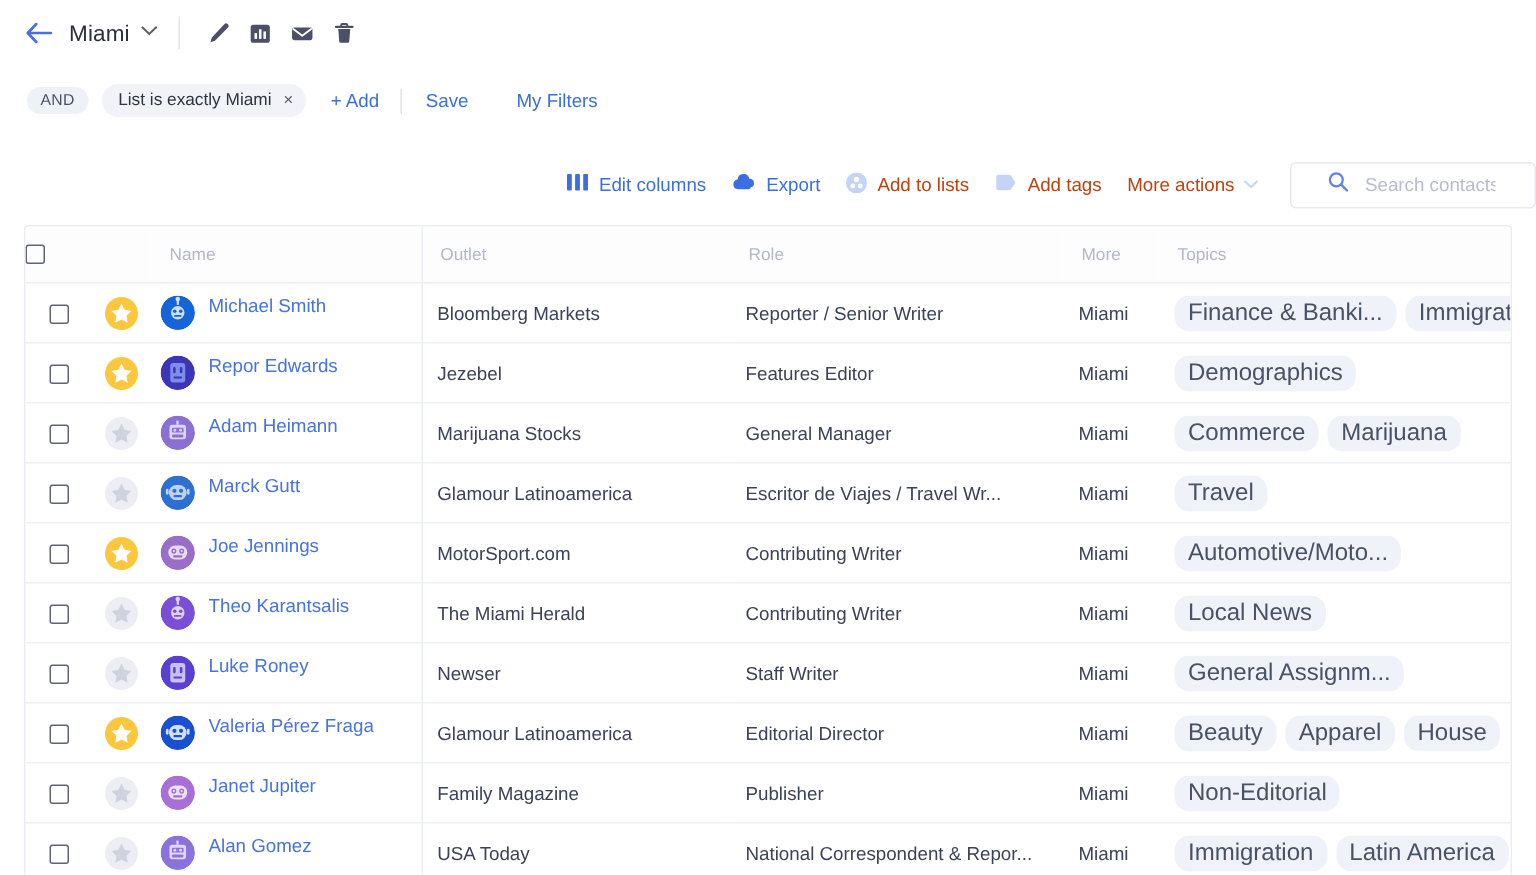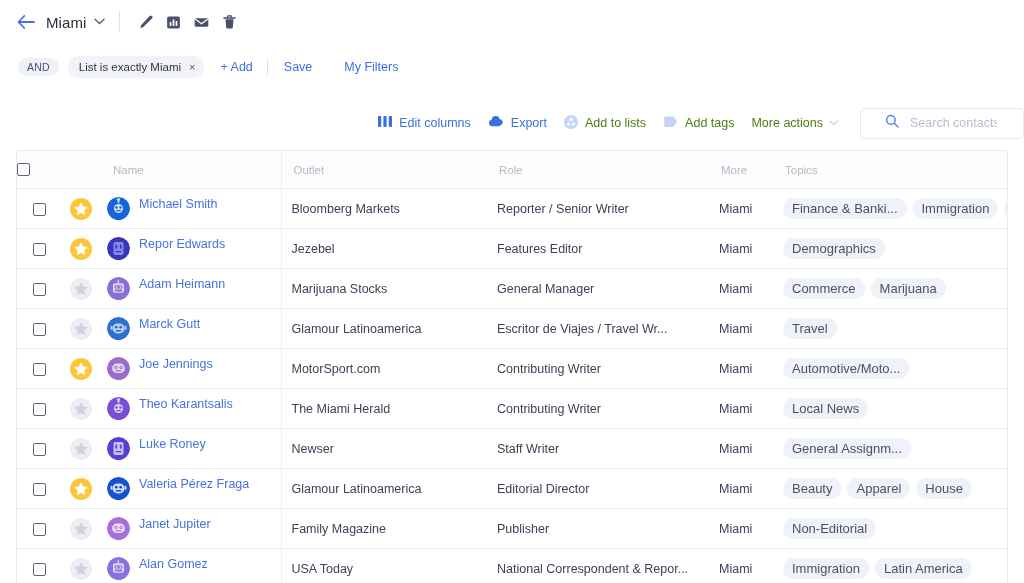--- a/index.html
+++ b/index.html
@@ -53,7 +53,7 @@
     margin-right:17px;cursor:pointer;white-space:nowrap;
   }
   .act .lbl{margin-left:7px;}
-  .act.disabled{color:#4d7c0f;cursor:default;}
+  .act.disabled{color:#c2410c;cursor:default;}
   .act .caret{margin-left:6px;font-size:9px;}
   .searchbox{
     width:164px;height:31px;border:1px solid #e7e9f0;border-radius:4px;

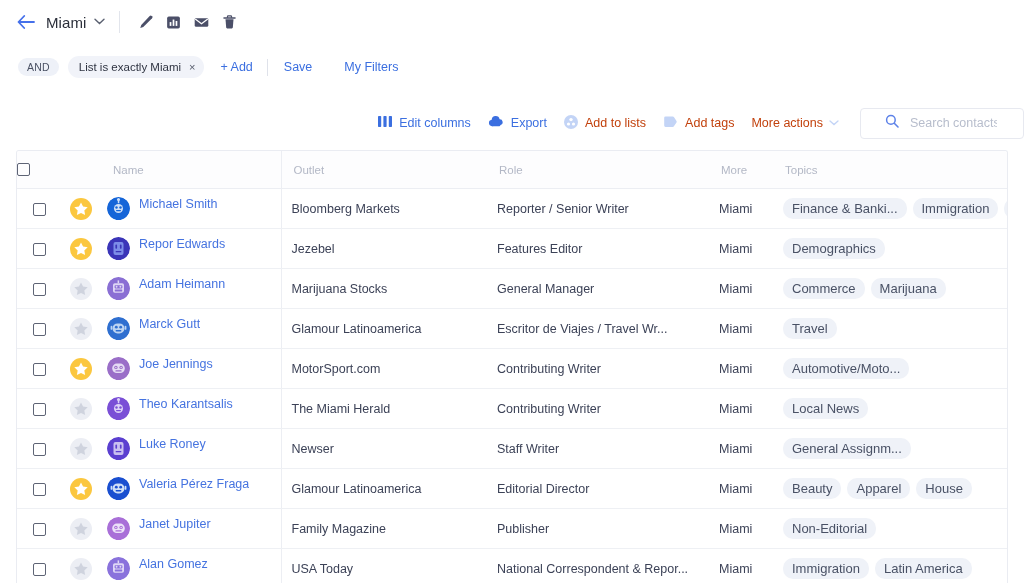--- a/index.html
+++ b/index.html
@@ -107,7 +107,7 @@
   .ell{white-space:nowrap;overflow:hidden;text-overflow:ellipsis;display:block;padding-right:8px;}
   .topics-cell{display:flex;align-items:center;gap:6px;padding-left:10px;overflow:hidden;}
   .tag{
-    background:#eff2f8;color:#495165;border-radius:10px;font-size:13px;
+    background:#eff2f8;color:#495165;border-radius:10px;font-size:16px;
     padding:4px 9px;line-height:1;white-space:nowrap;cursor:pointer;flex:0 0 auto;
   }
 </style>

